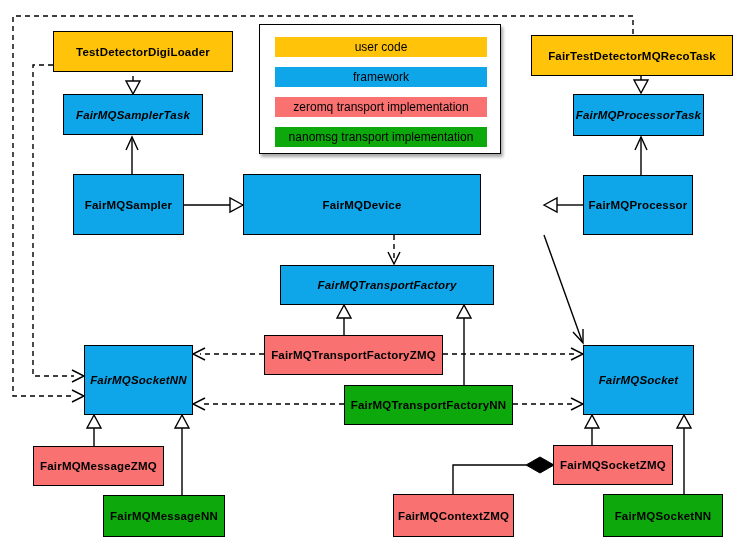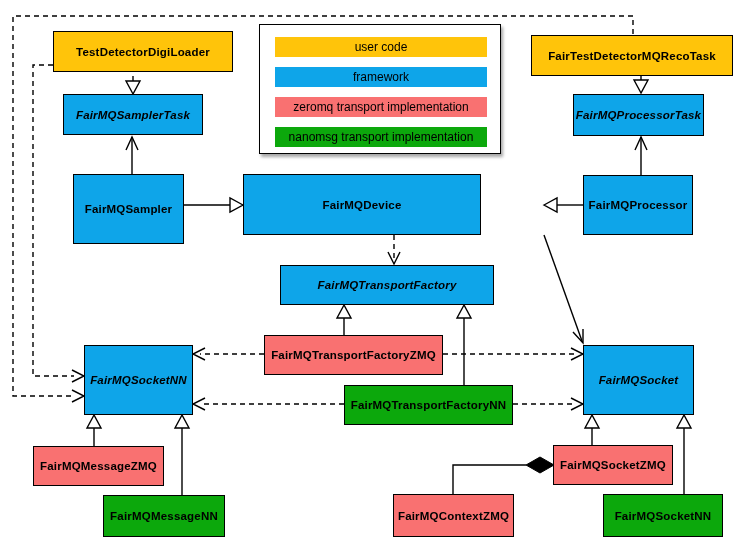--- a/index.html
+++ b/index.html
@@ -161,7 +161,7 @@
 
   <div class="node blue abstract" style="left:573px;top:94px;width:131px;height:42px">FairMQProcessorTask</div>
 
-  <div class="node blue" style="left:73px;top:174px;width:111px;height:70px">FairMQSampler</div>
+  <div class="node blue" style="left:73px;top:174px;width:111px;height:61px">FairMQSampler</div>
 
   <div class="node blue" style="left:243px;top:174px;width:238px;height:61px">FairMQDevice</div>
 

